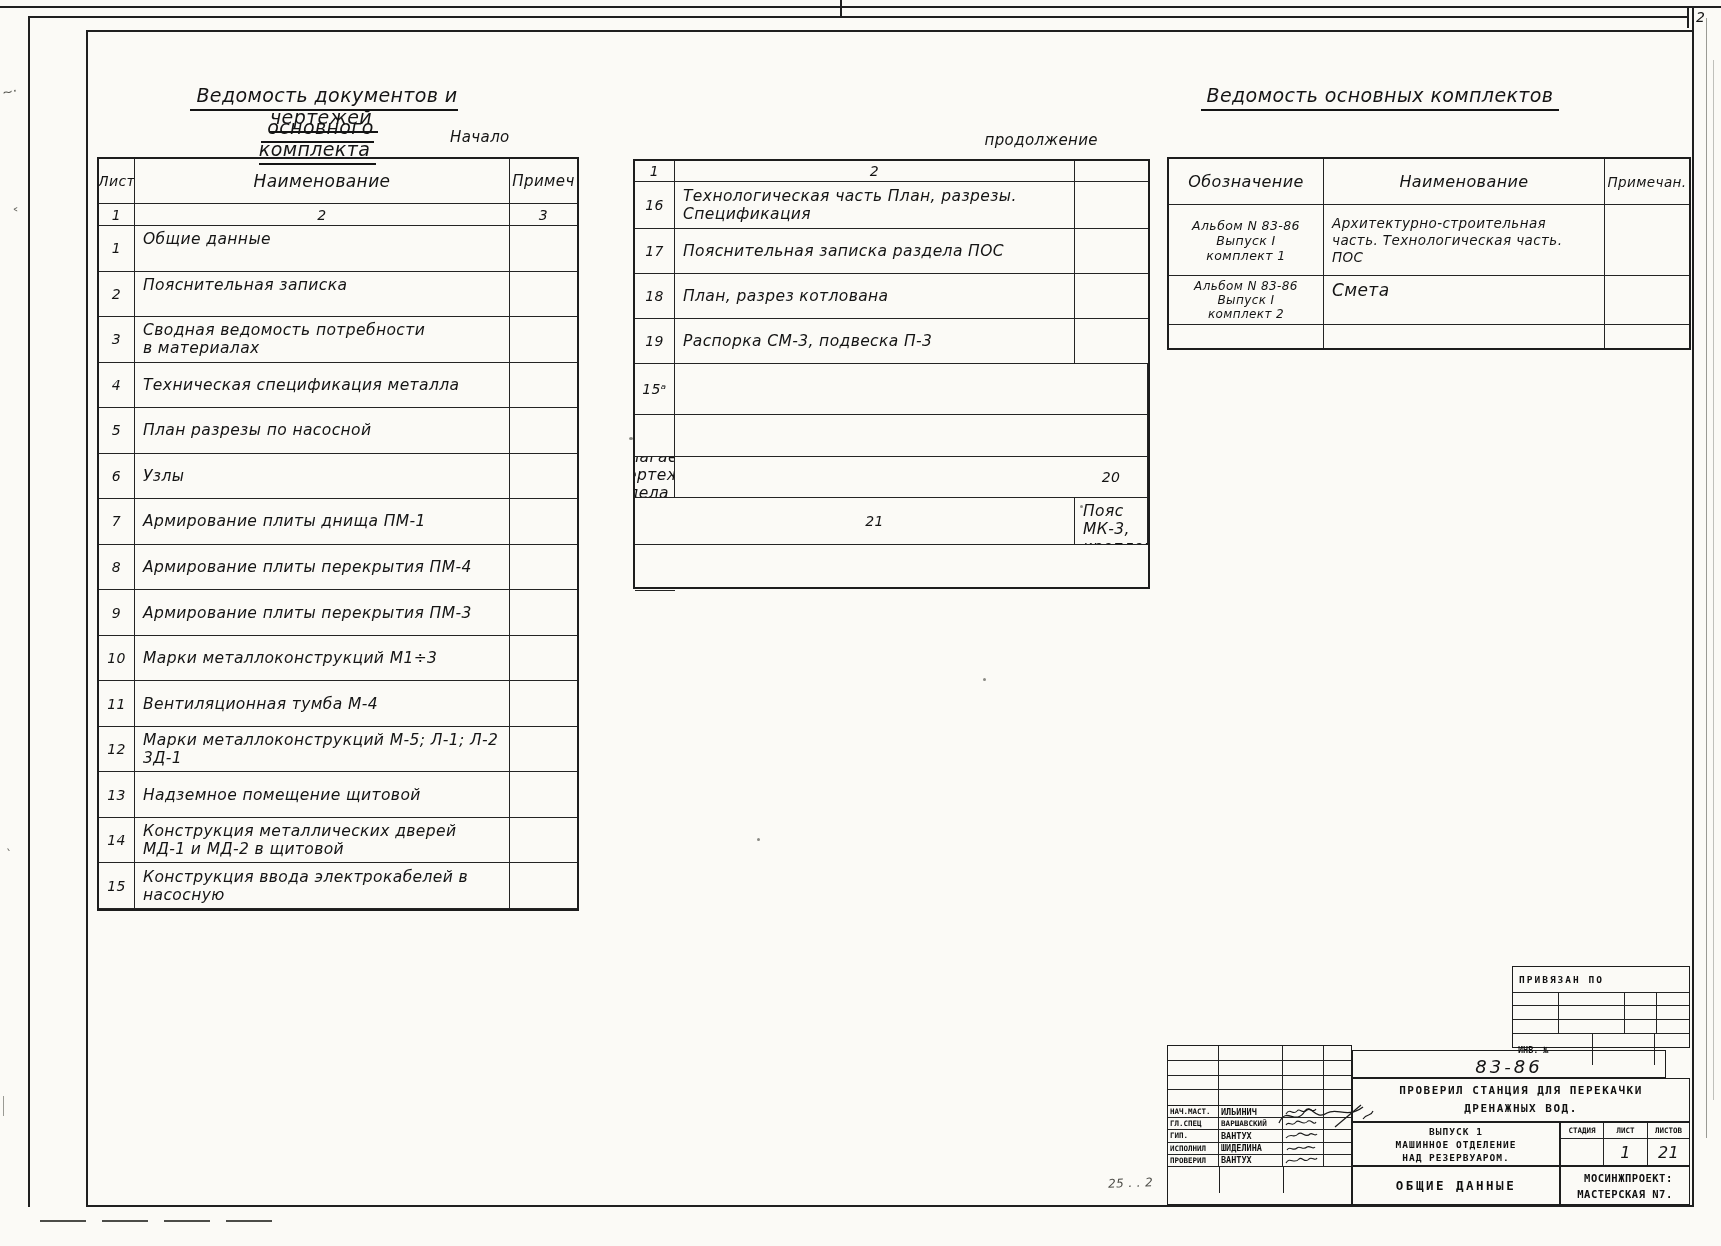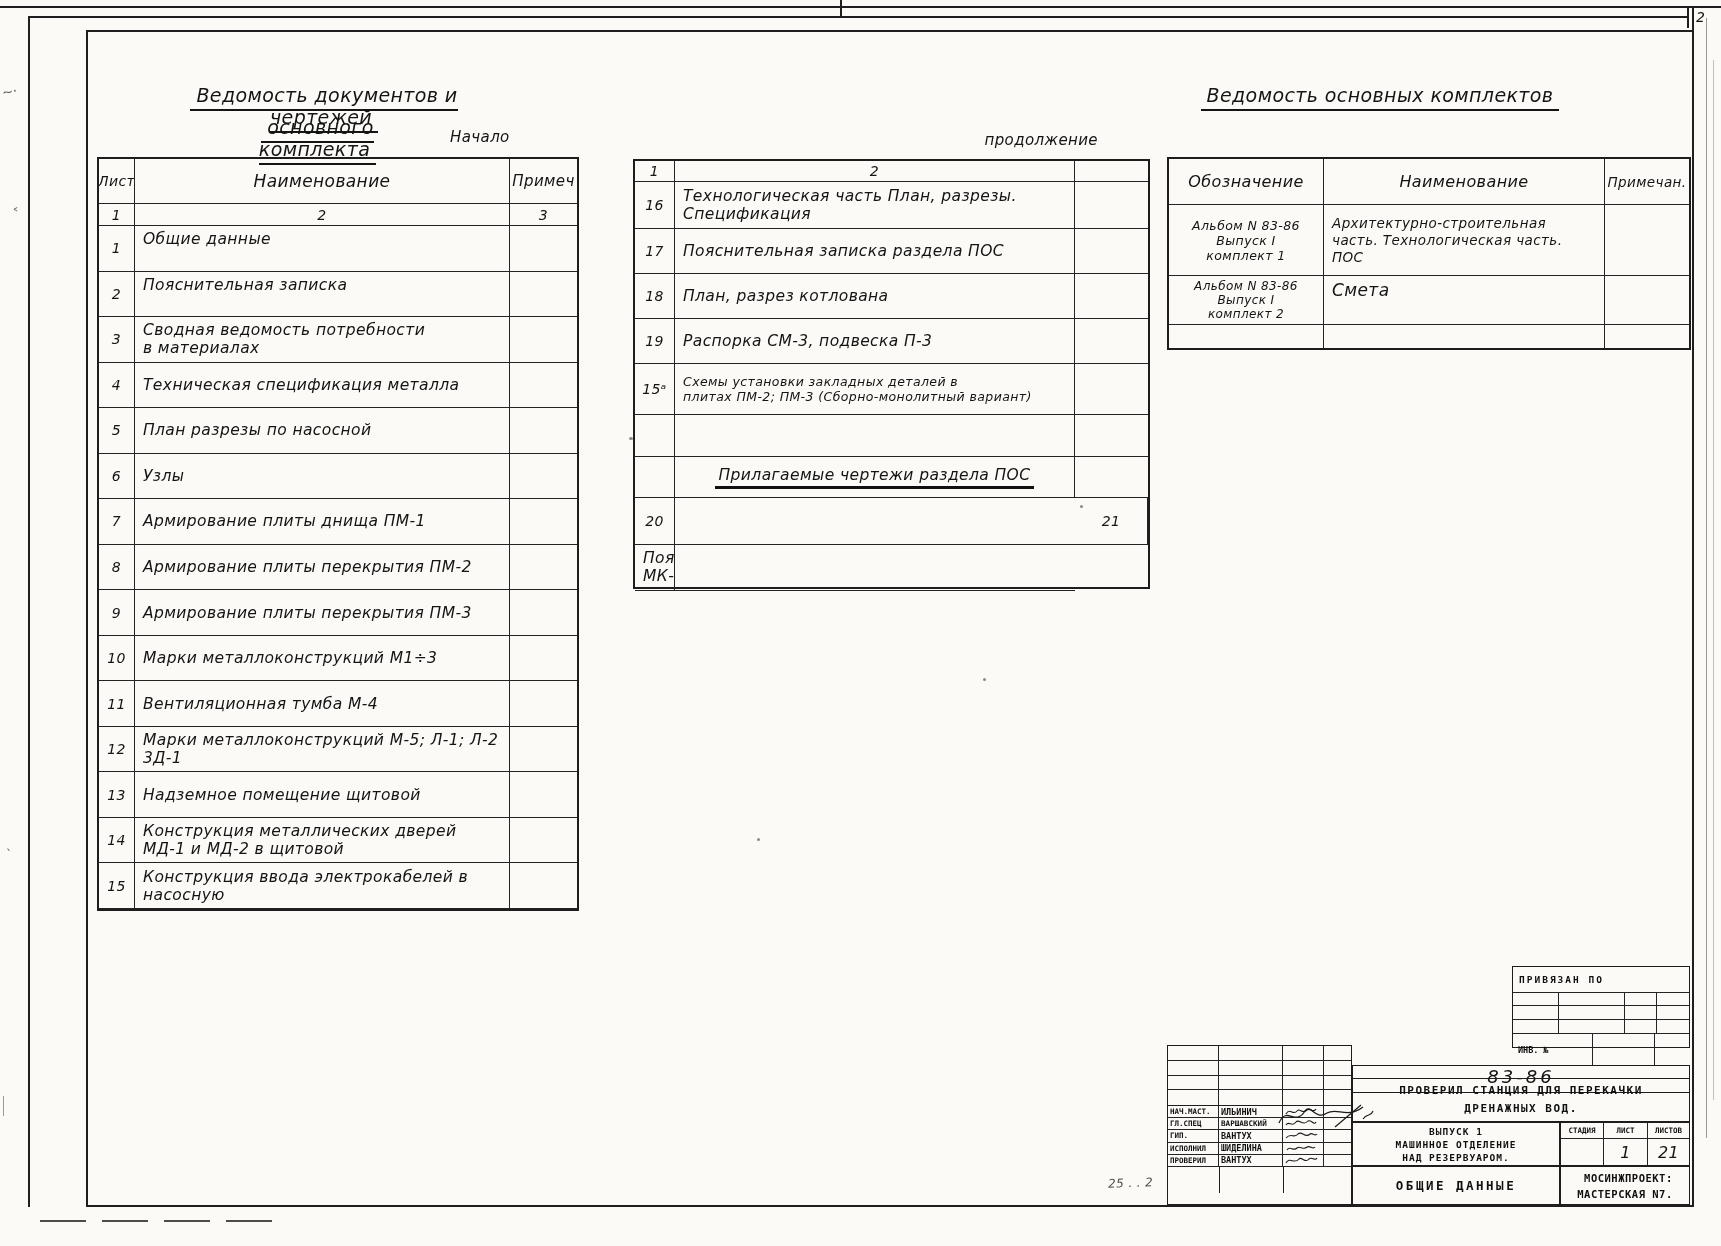--- a/index.html
+++ b/index.html
@@ -165,8 +165,6 @@
     <div class="c nr"></div>
 
     <div class="c ctr hw num">15ᵃ</div>
-    <div class="c hw small pre">Схемы установки закладных деталей в
-плитах ПМ-2; ПМ-3 (Сборно-монолитный вариант)</div>
     <div class="c nr"></div>
 
     <div class="c"></div>

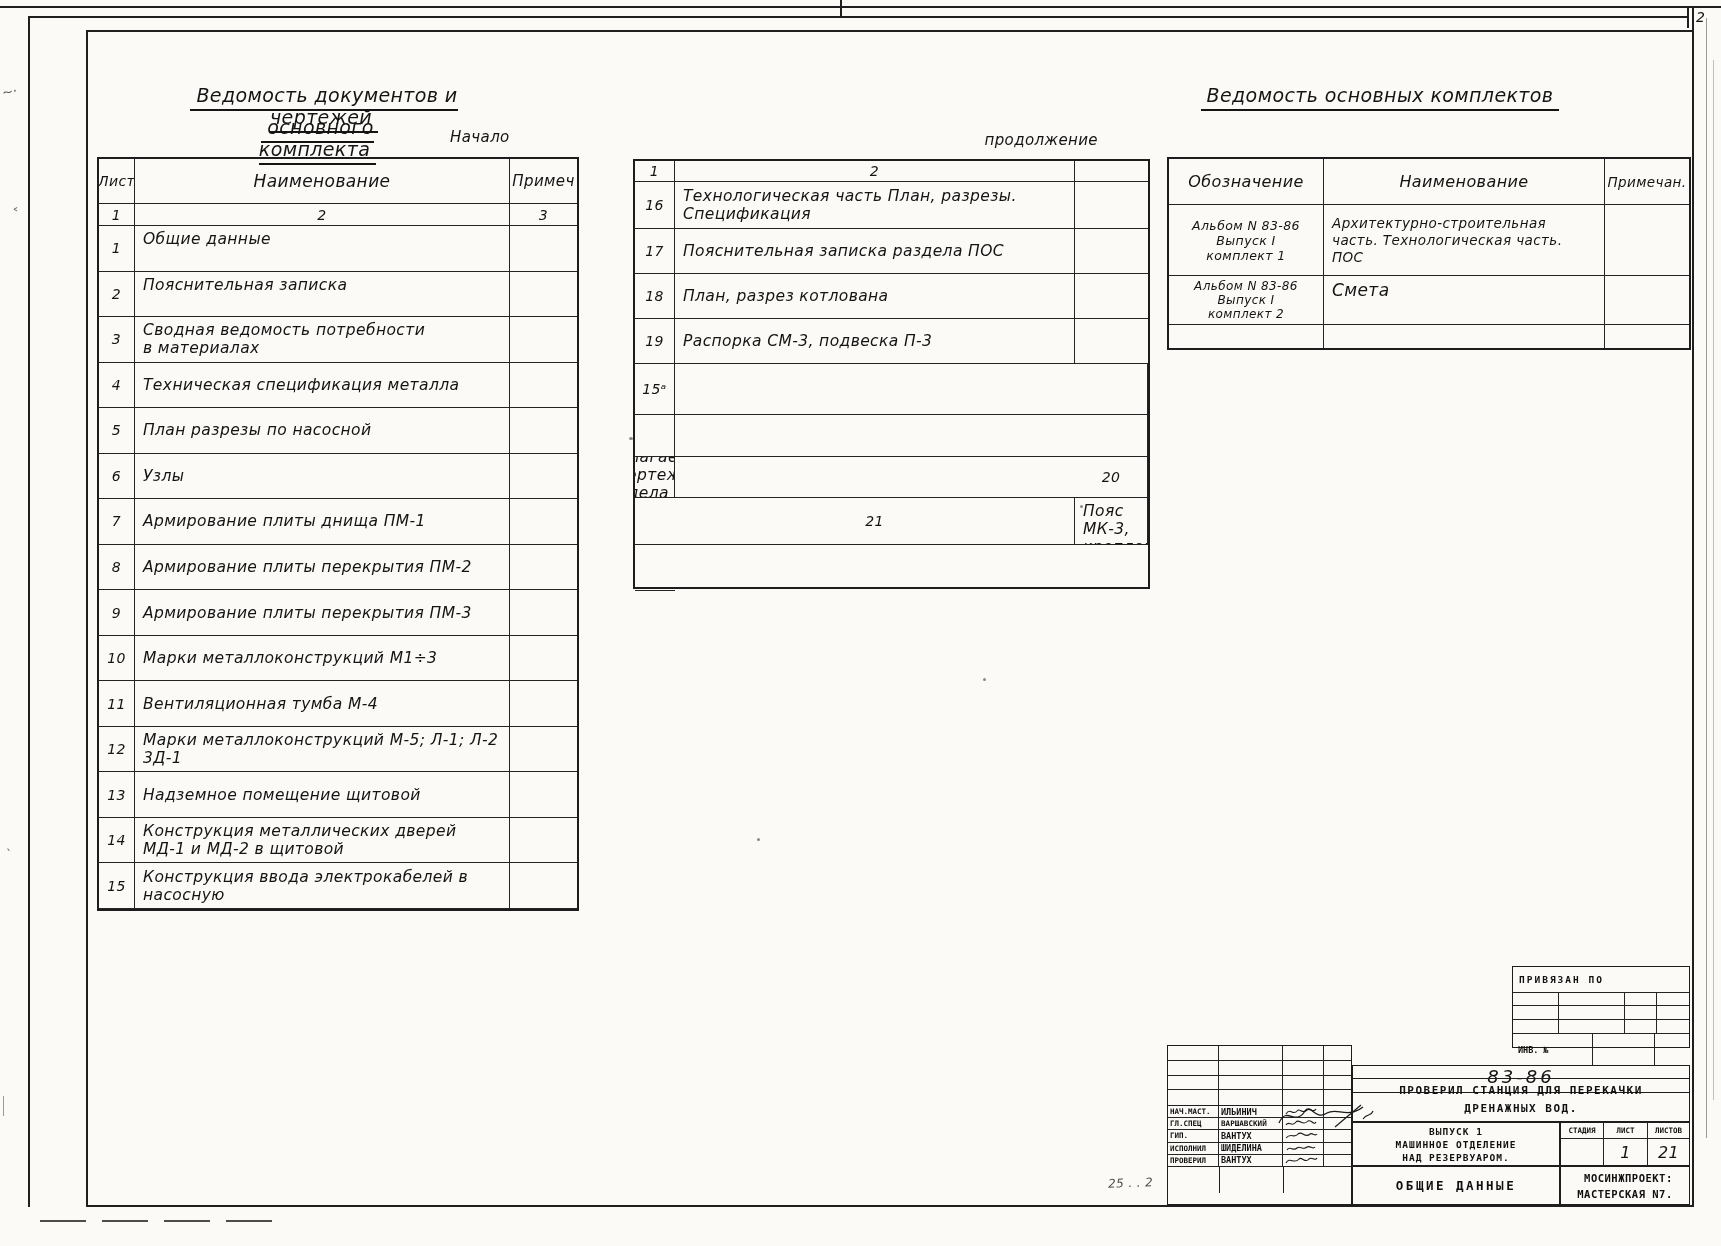--- a/index.html
+++ b/index.html
@@ -107,7 +107,7 @@
     <div class="c nr"></div>
 
     <div class="c ctr hw num">8</div>
-    <div class="c hw body pre">Армирование плиты перекрытия ПМ-2</div>
+    <div class="c hw body pre">Армирование плиты перекрытия ПМ-4</div>
     <div class="c nr"></div>
 
     <div class="c ctr hw num">9</div>

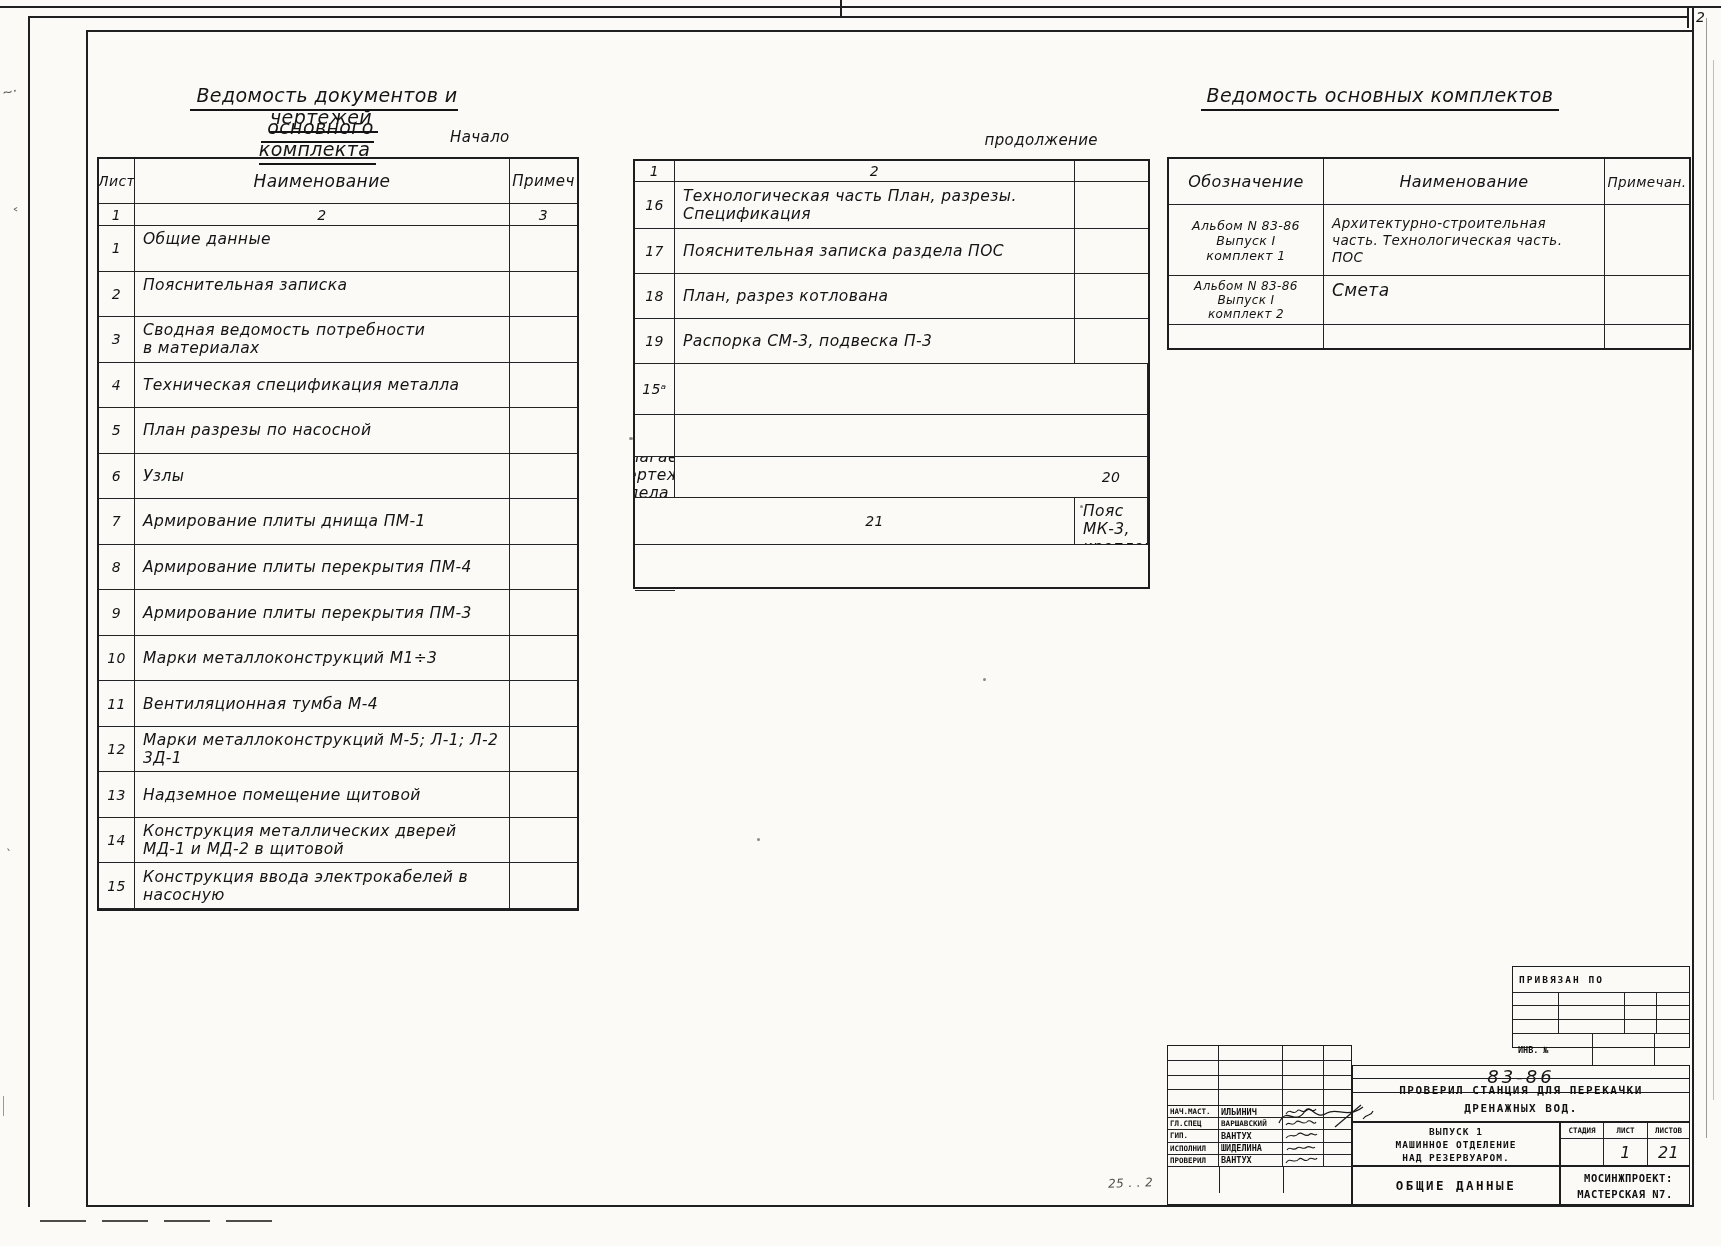--- a/index.html
+++ b/index.html
@@ -309,7 +309,7 @@
       <div class="line" style="left:115px;top:0;width:1.4px;height:26px;"></div>
     </div>
 
-    <div class="stamp-box hw" style="left:185px;top:20px;width:338px;height:28px;display:flex;align-items:flex-start;justify-content:center;">
+    <div class="stamp-box hw" style="left:185px;top:5px;width:314px;height:28px;display:flex;align-items:flex-end;justify-content:center;">
       <span style="font-size:18px;letter-spacing:3px;">83-86</span>
     </div>
 

